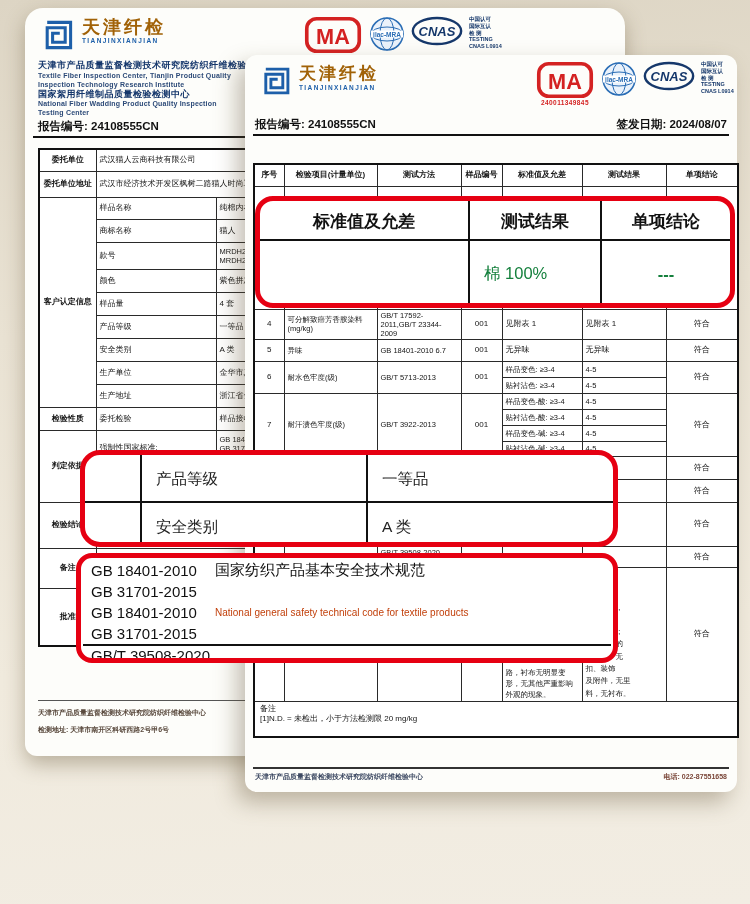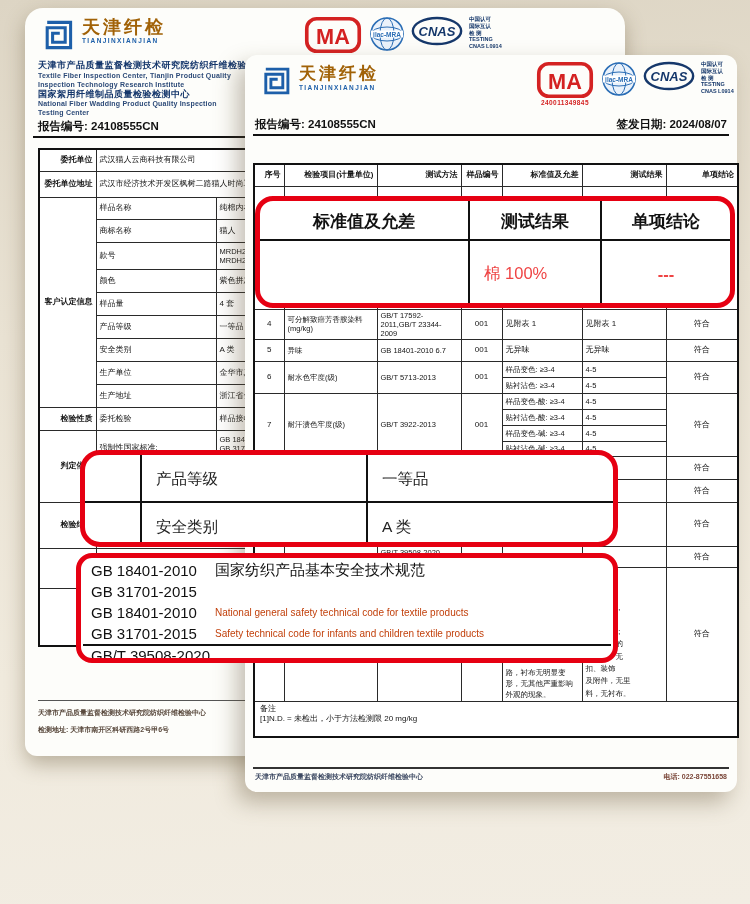--- a/index.html
+++ b/index.html
@@ -25,7 +25,7 @@
 td{border:1px solid #2a2a2a;font-size:8px;color:#151515;padding:1px 3px;vertical-align:middle;overflow:hidden;line-height:10px}
 .ft{left:8px;top:108px;width:484px;border:2px solid #111}
 .bt{left:13px;top:140px;width:560px;border:2px solid #111}
-.hc{font-weight:bold;text-align:right}
+.hc{font-weight:bold;text-align:center}
 .c{text-align:center}
 .sm{font-size:7.5px;line-height:9px}
 tr.h22{height:22px}tr.h123{height:123px}tr.h30{height:30px}tr.h16{height:16px}tr.h15{height:15px}

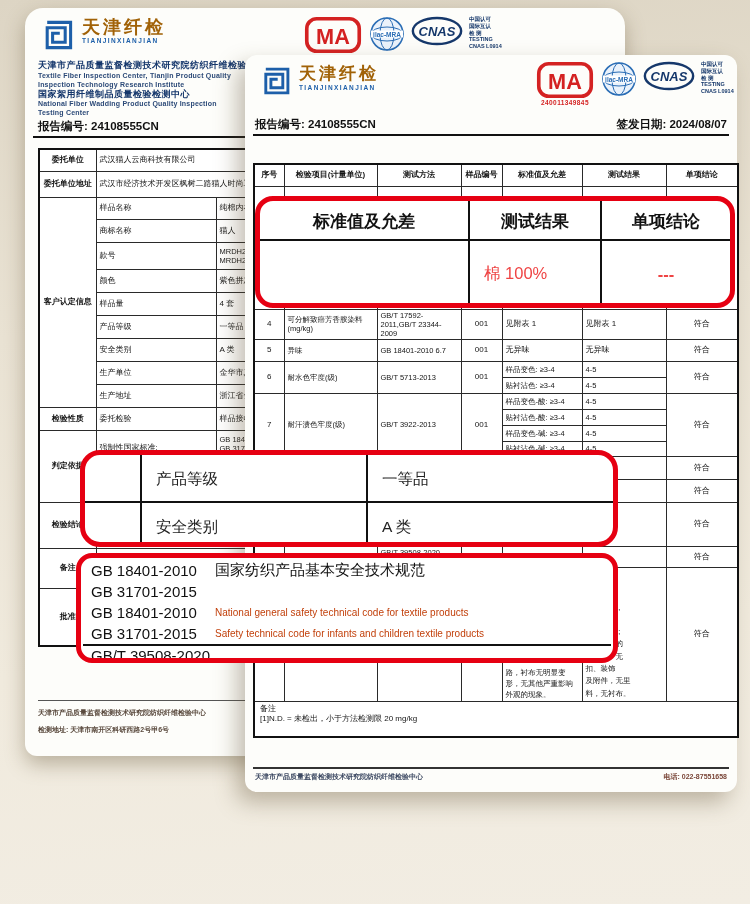--- a/index.html
+++ b/index.html
@@ -43,7 +43,7 @@
 .vline{position:absolute;width:2px;background:#111;top:0;bottom:0}
 .hline{position:absolute;height:2px;background:#111;left:0;right:0}
 .co-h{position:absolute;font-size:17px;font-weight:bold;color:#111;text-align:center}
-.co-v{position:absolute;font-size:16.5px;color:#ef4444}
+.co-v{position:absolute;font-size:16.5px;color:#15803d}
 .co2 .lab,.co2 .val{position:absolute;font-size:15.5px;color:#222}
 .std-line{display:flex;align-items:center;height:21px;padding-left:10px}
 .std-code{width:124px;flex:none;font-size:15px;color:#111}

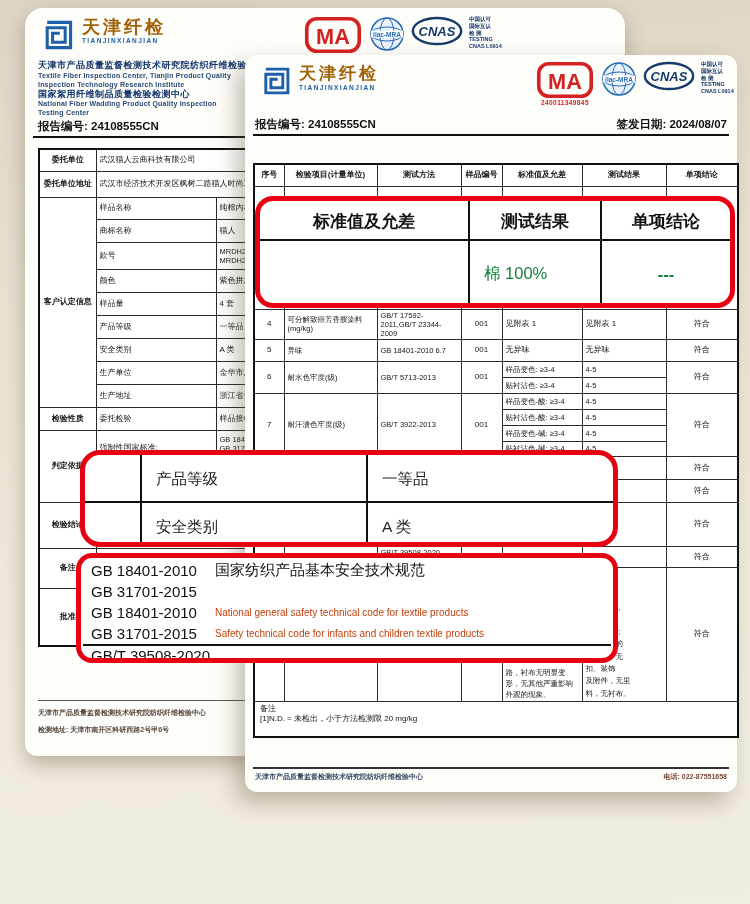--- a/index.html
+++ b/index.html
@@ -416,7 +416,6 @@
   </div>
   <div class="std-line">
     <span class="std-code">GB 31701-2015</span>
-    <span class="std-desc-en">Safety technical code for infants and children textile products</span>
   </div>
   <div class="divider"></div>
   <div class="std-bline">

